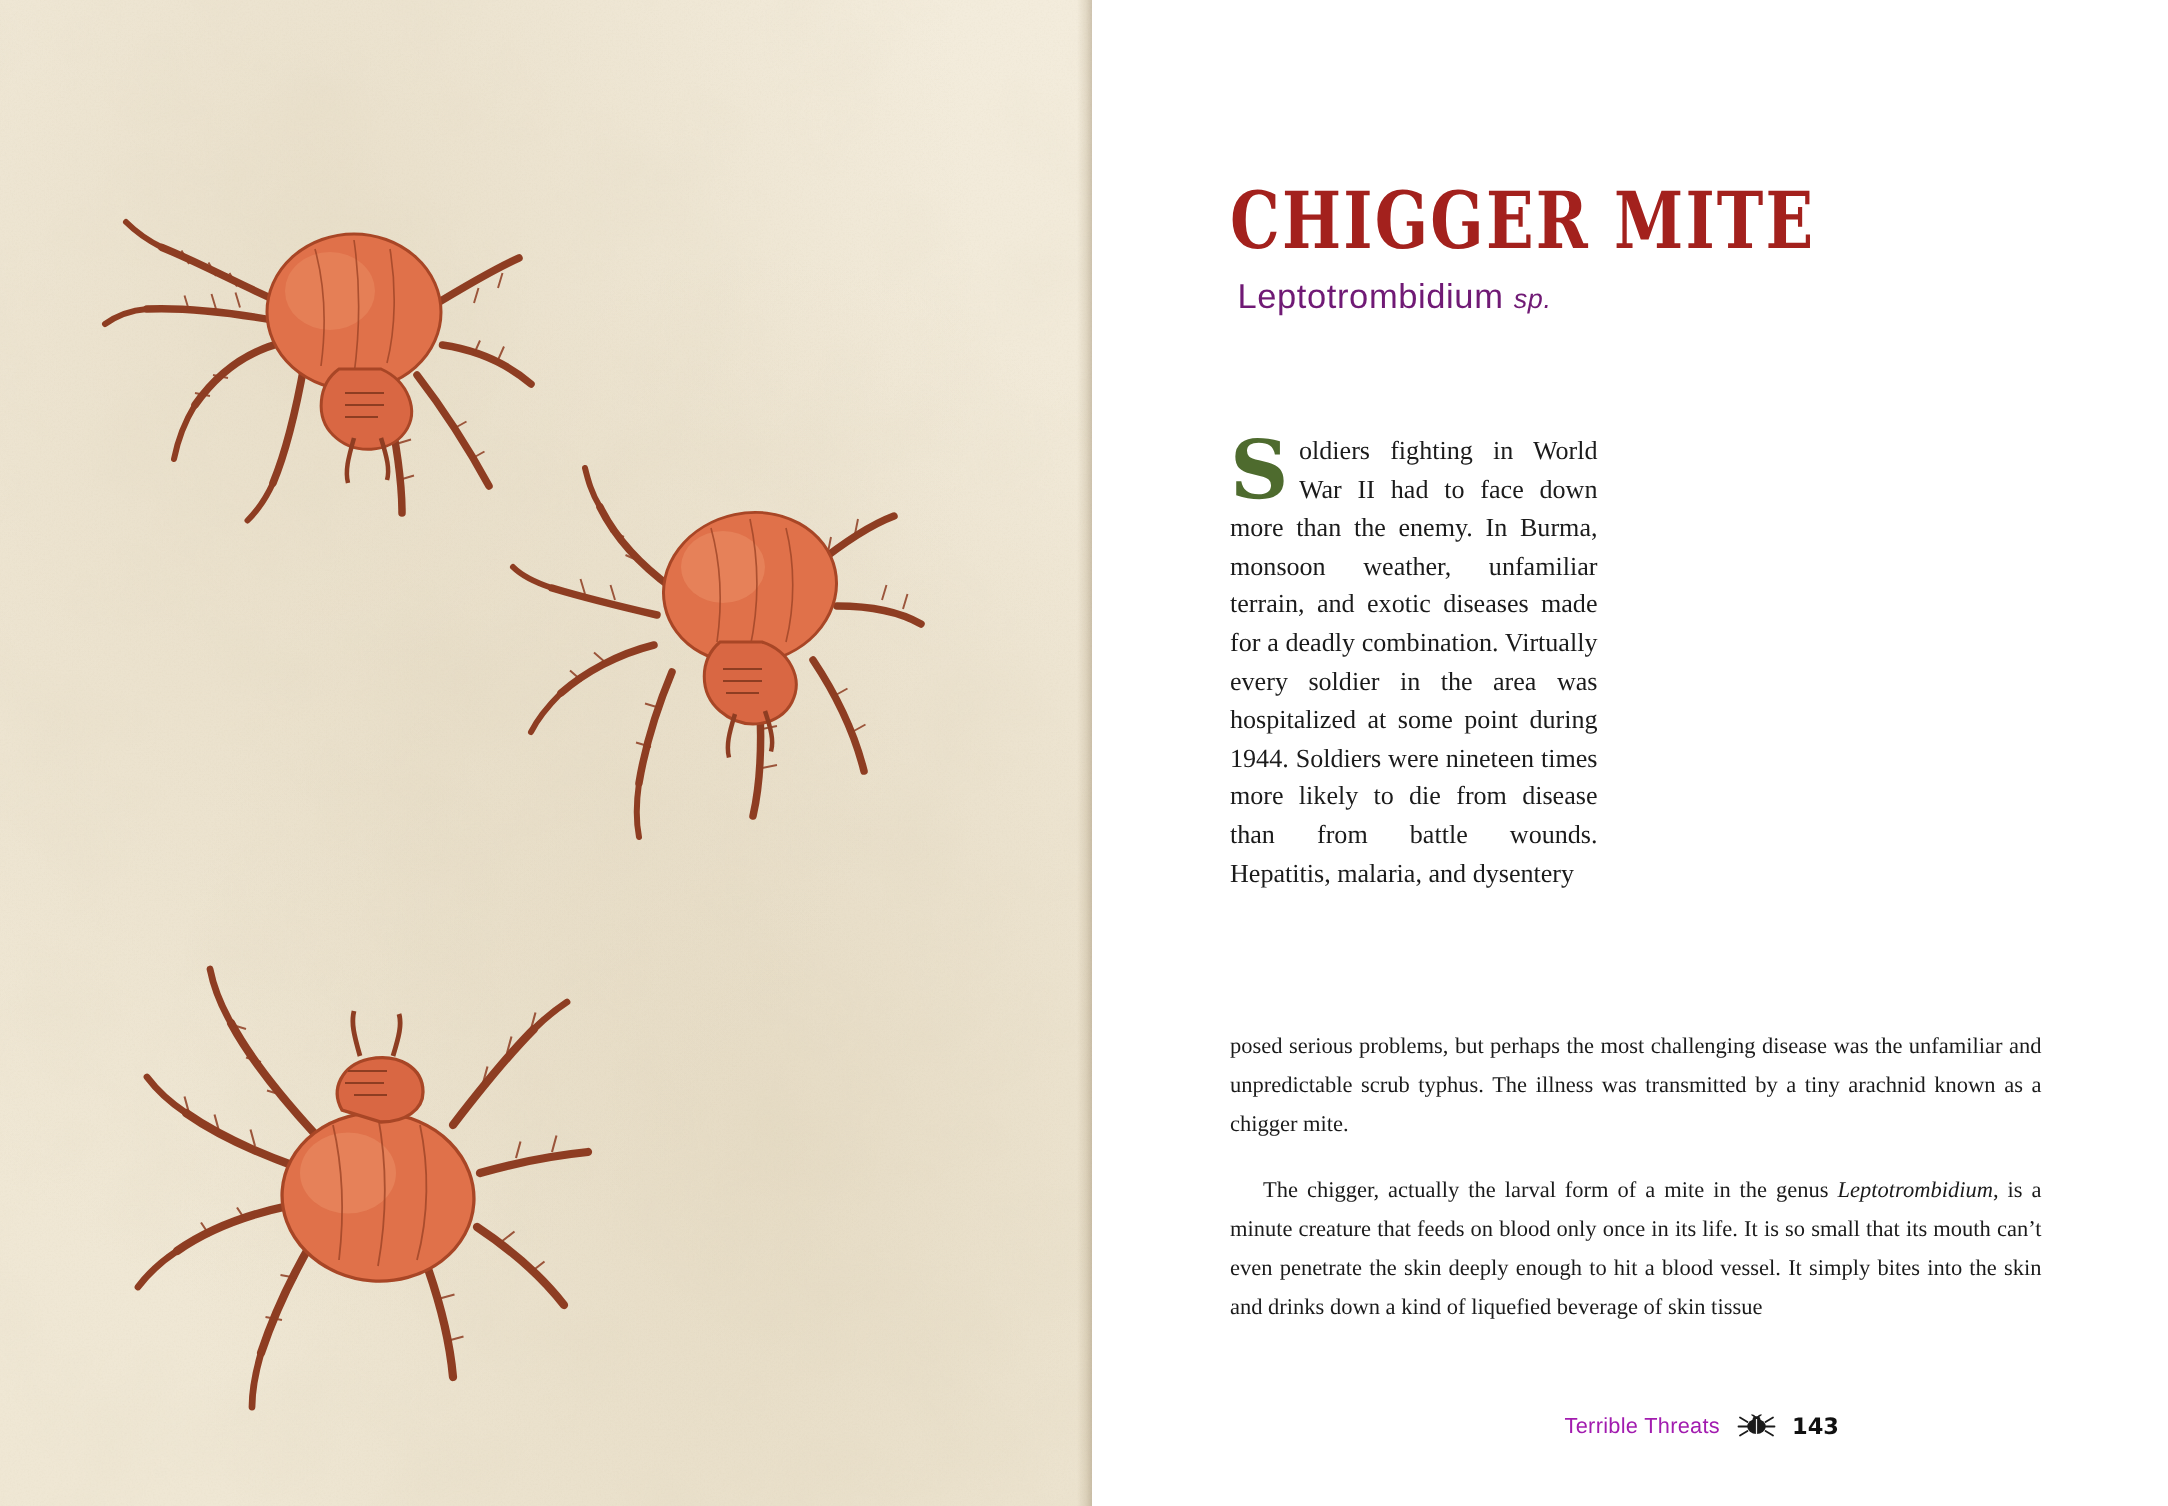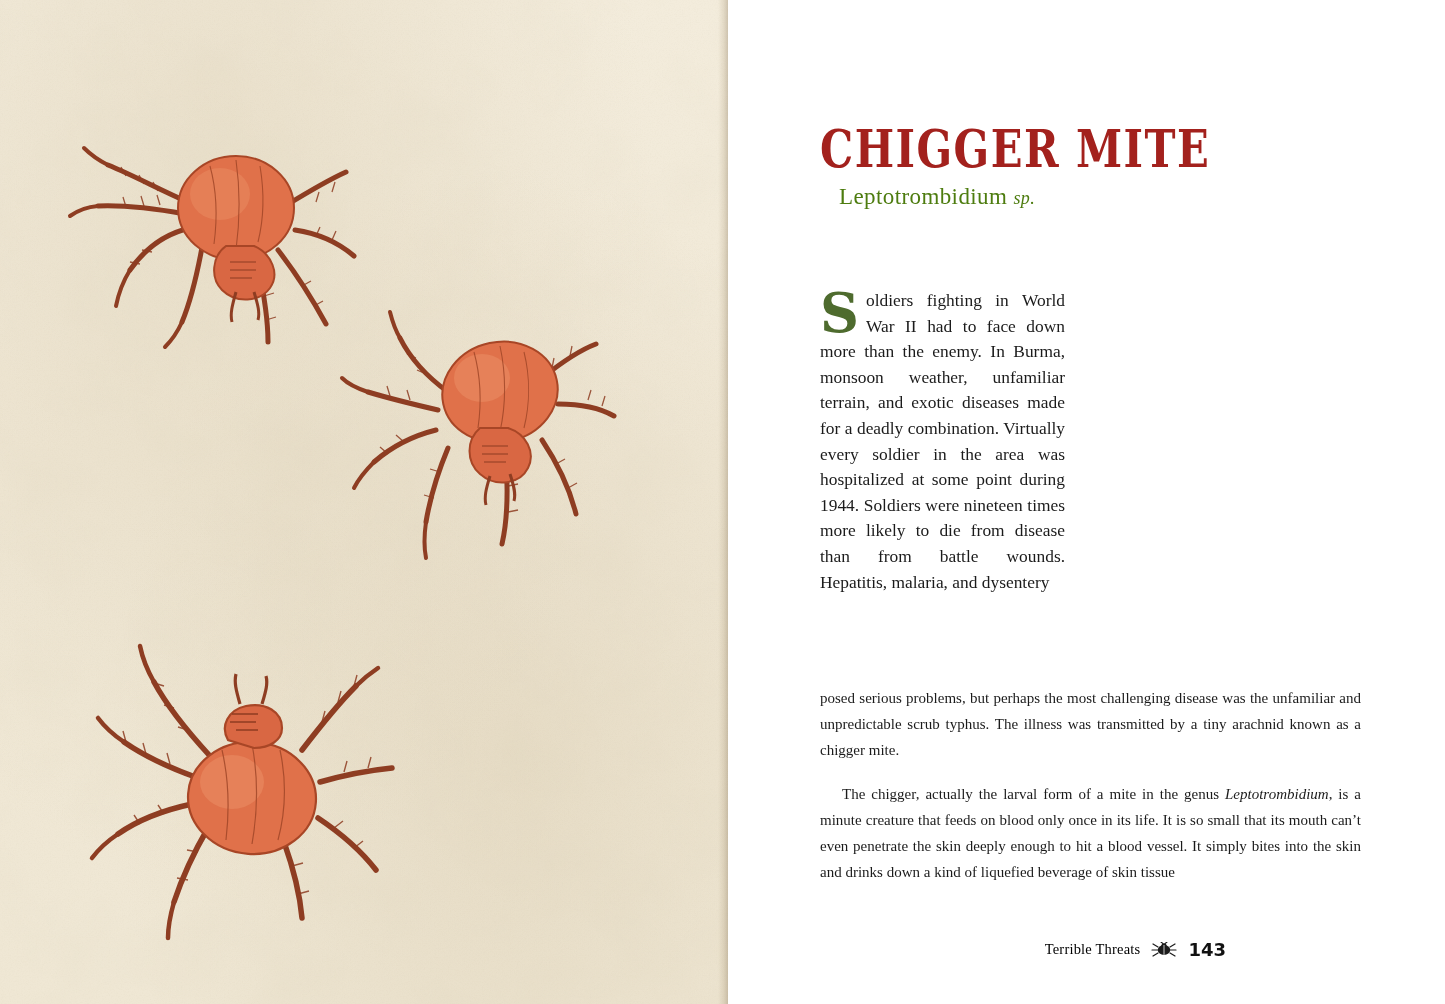--- a/index.html
+++ b/index.html
@@ -43,9 +43,9 @@
     white-space:nowrap;
   }
   .subtitle{
-    position:absolute;left:111px;top:184px;
-    font-family:Liberation Serif, serif;
-    font-size:23px;color:#4d7c0f;letter-spacing:.4px;
+    position:absolute;left:97px;top:184px;
+    font-family:Liberation Sans, sans-serif;
+    font-size:23px;color:#701a75;letter-spacing:.4px;
   }
   .subtitle .sp{font-style:italic;font-size:18px;}
 

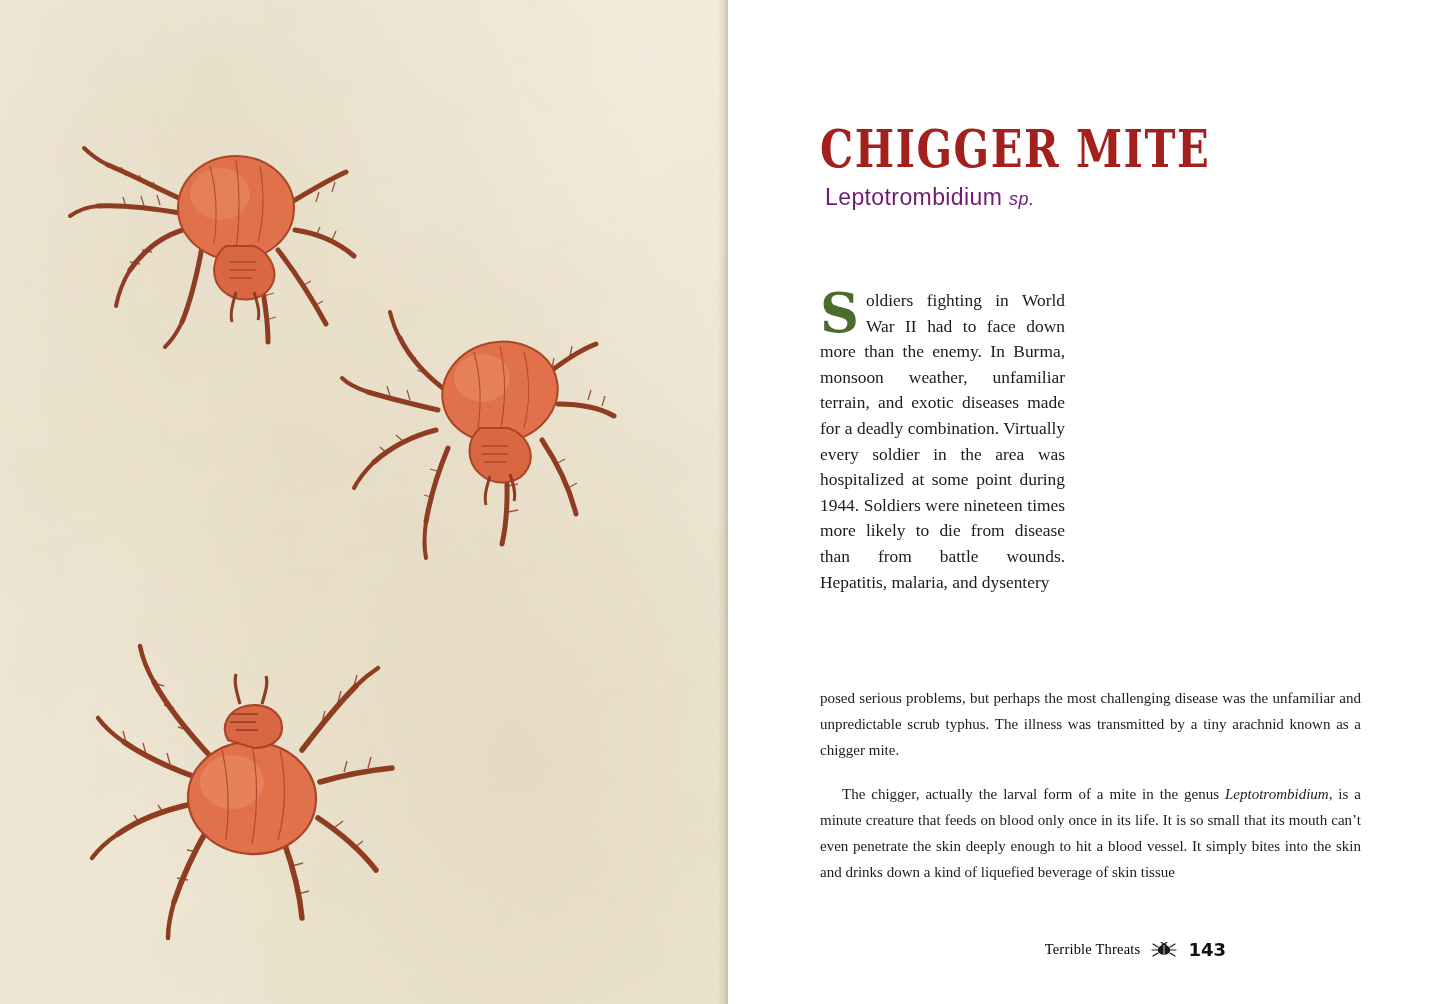--- a/index.html
+++ b/index.html
@@ -79,8 +79,8 @@
     padding-right:92px;gap:11px;
   }
   .footer-text{
-    font-family:Liberation Serif, serif;
-    font-size:14.5px;color:#000000;letter-spacing:.2px;
+    font-family:Liberation Sans, sans-serif;
+    font-size:14.5px;color:#a21caf;letter-spacing:.2px;
   }
   .footer-num{
     font-family:"DejaVu Sans", sans-serif;

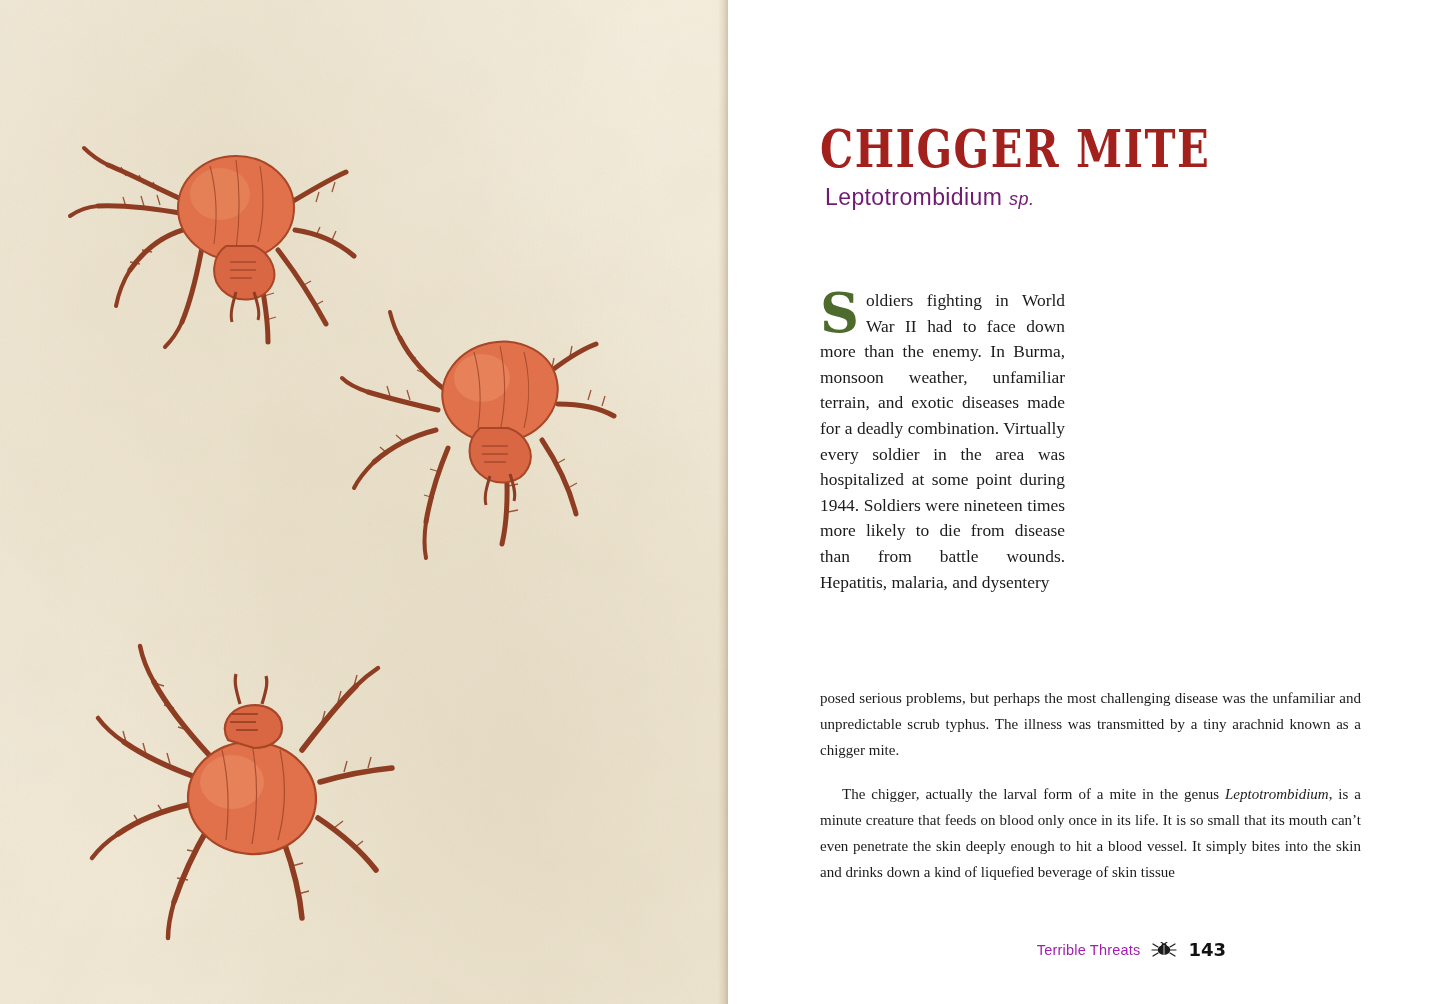--- a/index.html
+++ b/index.html
@@ -84,7 +84,7 @@
   }
   .footer-num{
     font-family:"DejaVu Sans", sans-serif;
-    font-weight:bold;font-size:18px;color:#111;
+    font-weight:bold;font-size:15px;color:#111;
   }
   .bug-icon{display:block;}
 

